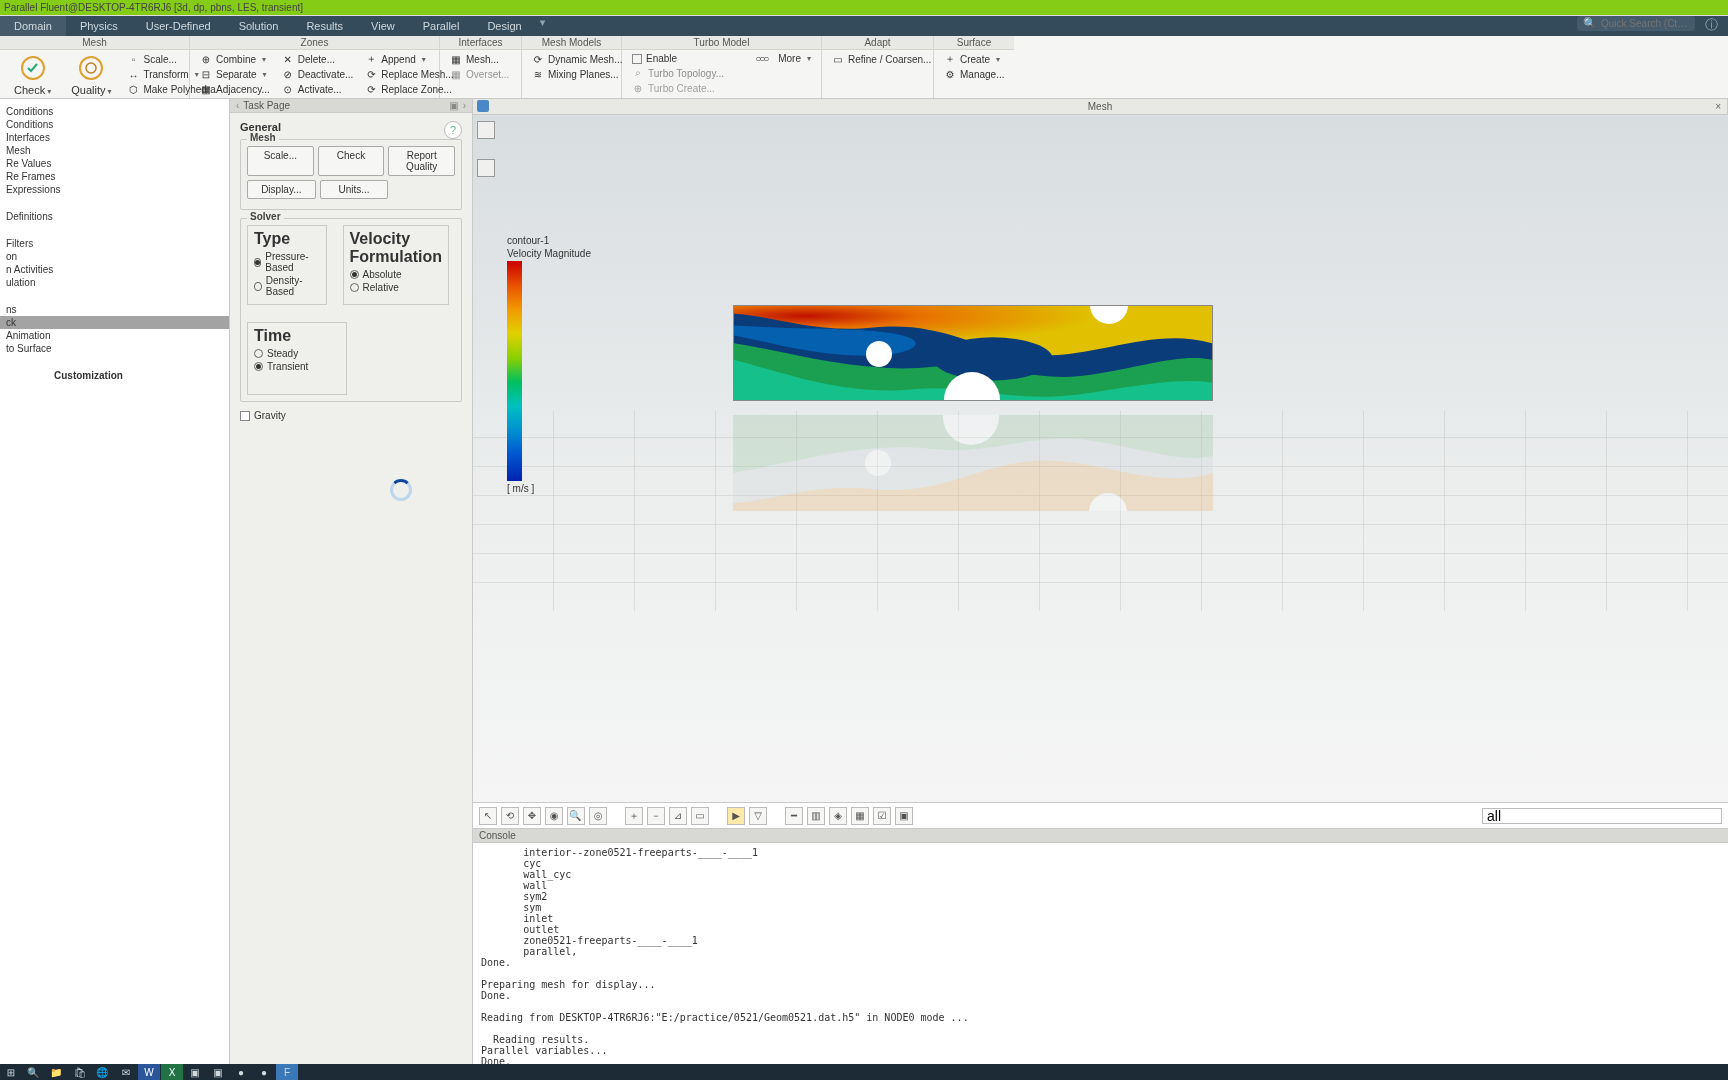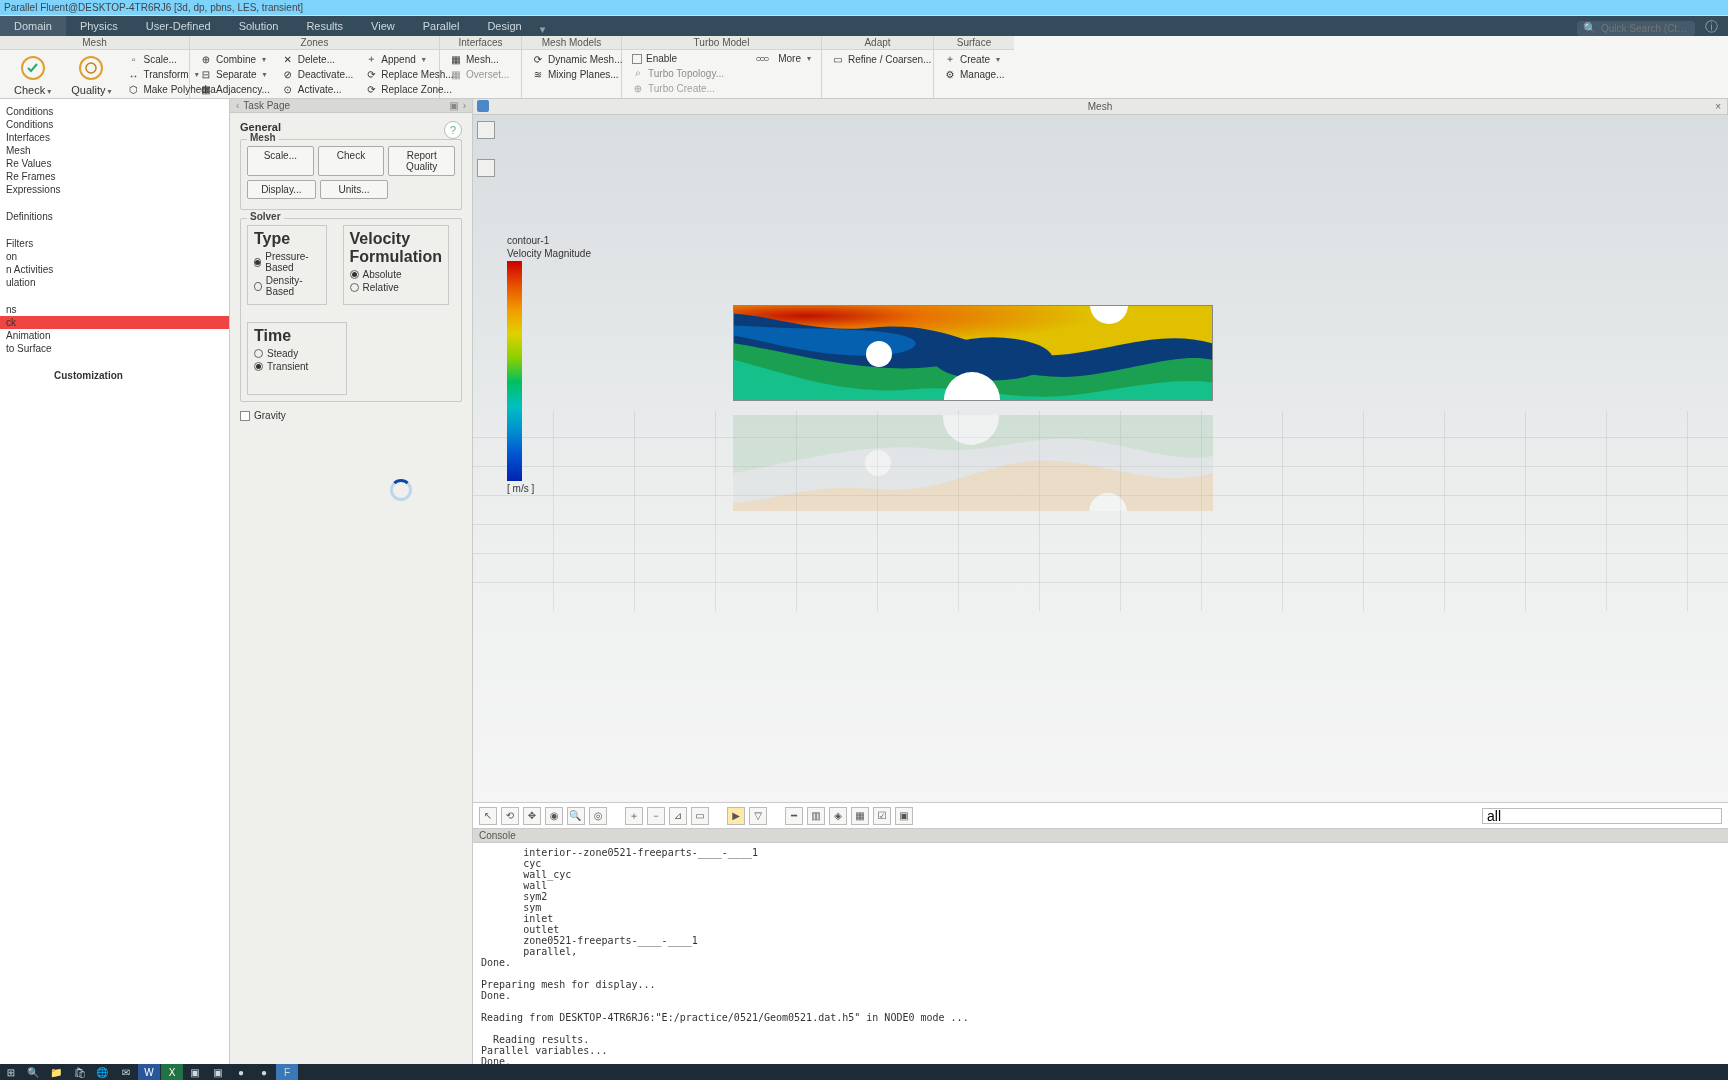--- a/index.html
+++ b/index.html
@@ -4,7 +4,7 @@
 <style>
   html,body{margin:0;padding:0;font-family:"Segoe UI",Arial,sans-serif;font-size:11px;background:#fff;color:#333;overflow:hidden;width:1728px;height:1080px}
   *{box-sizing:border-box}
-  .titlebar{background:#7dd3fc;height:16px;display:flex;align-items:center;padding:0 4px;font-size:10px;color:#444;border-bottom:1px solid #ddd}
+  .titlebar{background:#84cc16;height:16px;display:flex;align-items:center;padding:0 4px;font-size:10px;color:#444;border-bottom:1px solid #ddd}
   .menubar{background:#344b5b;height:20px;display:flex;align-items:flex-end}
   .menubar .mitem{color:#cfd8dc;padding:0 14px;font-size:11px;cursor:pointer;height:100%;display:flex;align-items:center}
   .menubar .mitem.active{background:#455a6a}

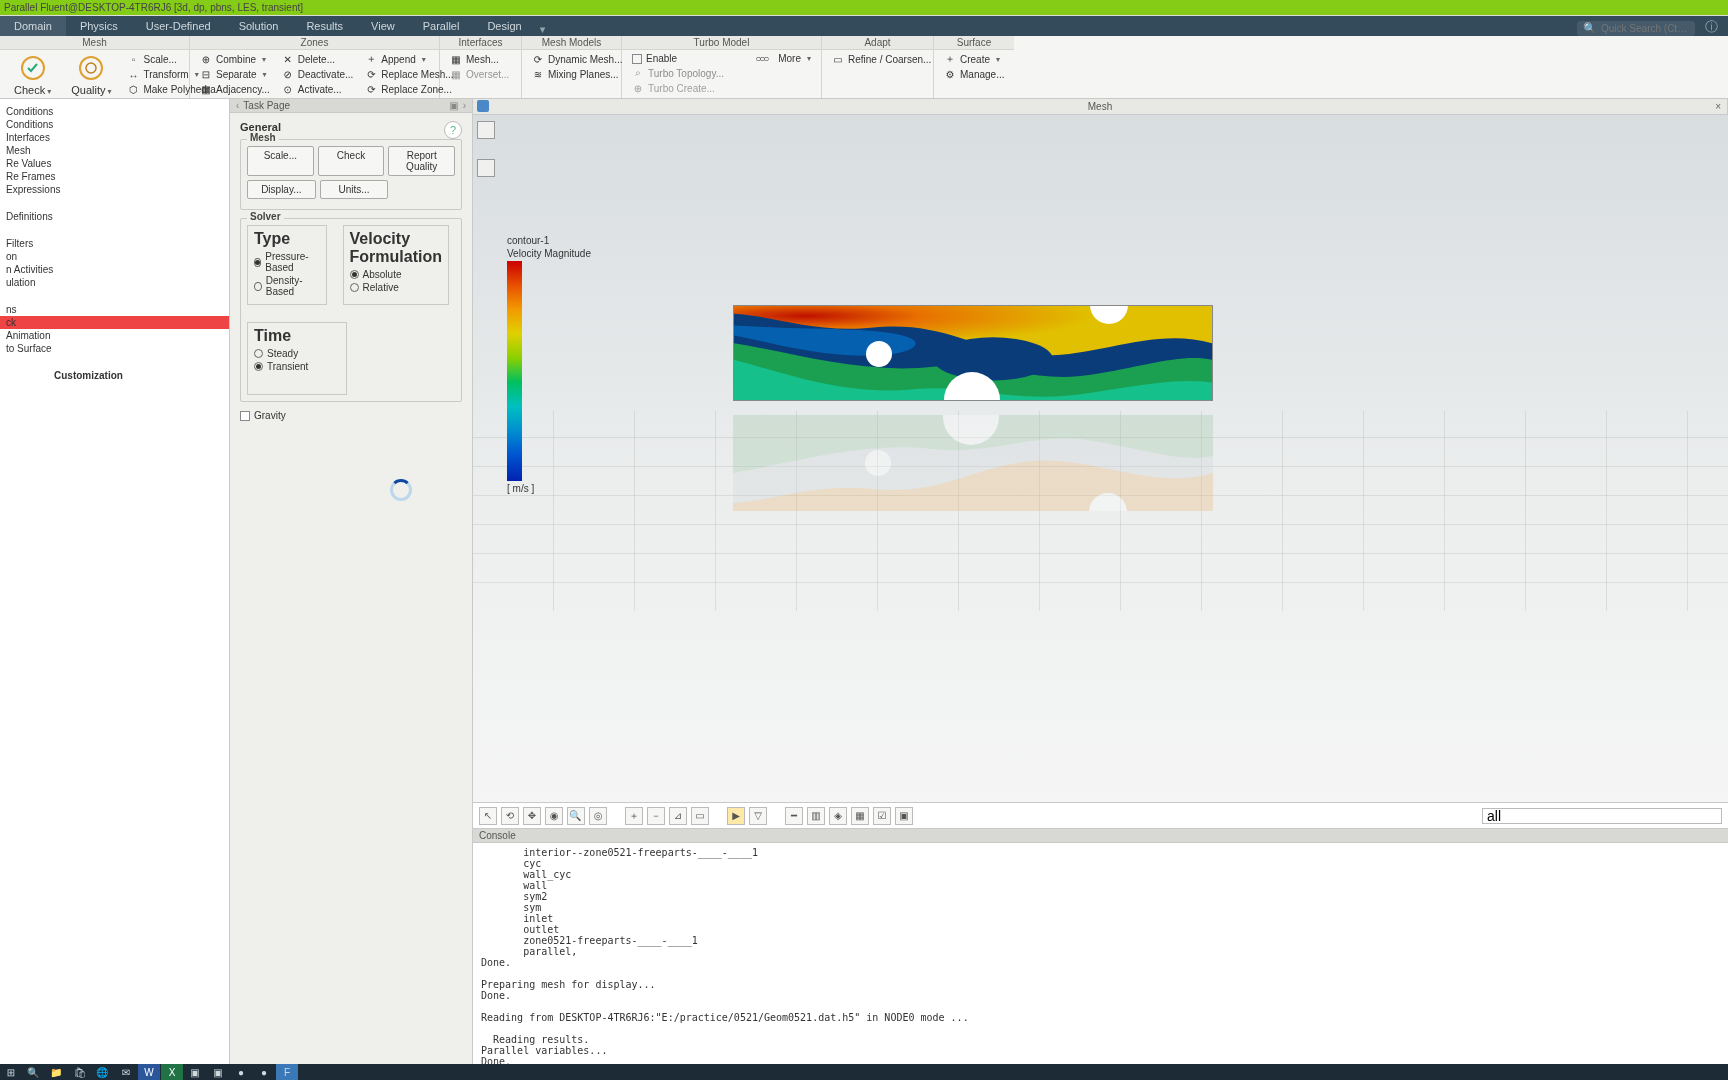--- a/index.html
+++ b/index.html
@@ -5,7 +5,7 @@
   html,body{margin:0;padding:0;font-family:"Segoe UI",Arial,sans-serif;font-size:11px;background:#fff;color:#333;overflow:hidden;width:1728px;height:1080px}
   *{box-sizing:border-box}
   .titlebar{background:#84cc16;height:16px;display:flex;align-items:center;padding:0 4px;font-size:10px;color:#444;border-bottom:1px solid #ddd}
-  .menubar{background:#344b5b;height:20px;display:flex;align-items:flex-end}
+  .menubar{background:#344b5b;height:20px;display:flex;align-items:flex-start}
   .menubar .mitem{color:#cfd8dc;padding:0 14px;font-size:11px;cursor:pointer;height:100%;display:flex;align-items:center}
   .menubar .mitem.active{background:#455a6a}
   .search-box{margin-left:auto;display:flex;align-items:center;background:#455a6a;border-radius:3px;padding:1px 6px;color:#90a4ae}

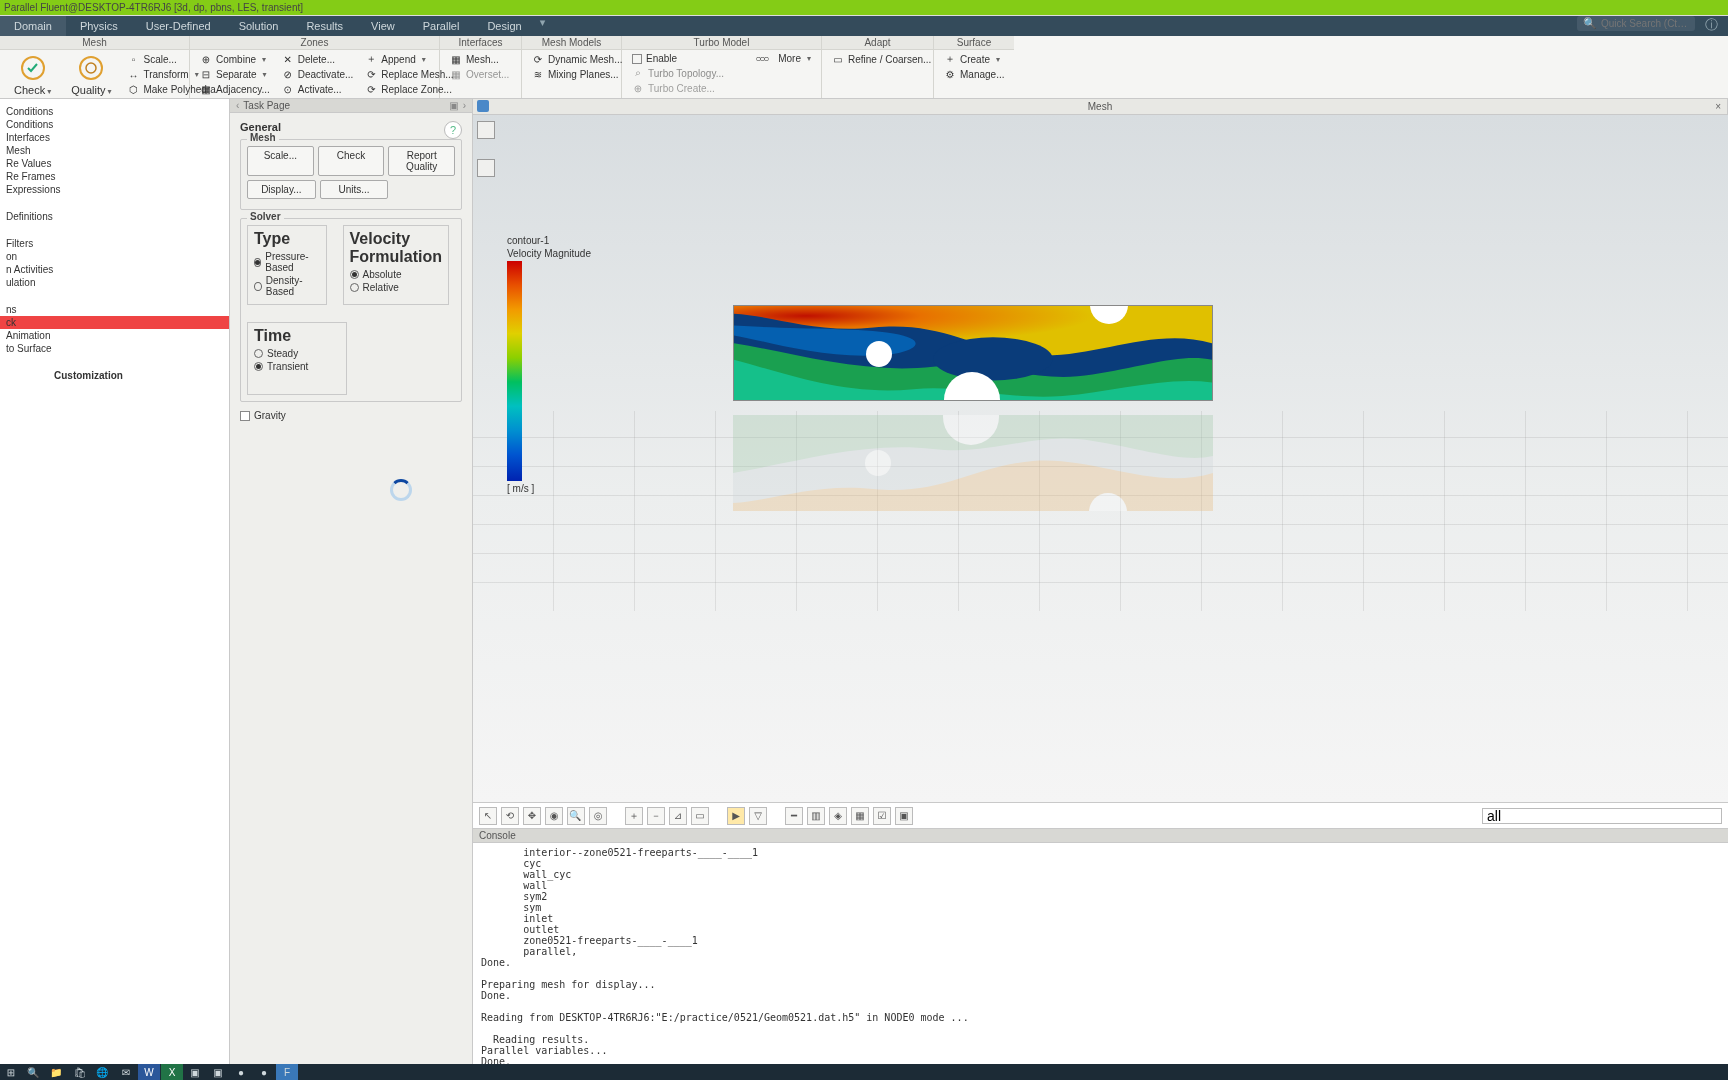--- a/index.html
+++ b/index.html
@@ -25,7 +25,7 @@
   .main{display:flex;height:calc(100% - 16px - 20px - 63px - 16px);position:relative}
   .tree{width:230px;border-right:1px solid #c9c9c9;background:#fff;overflow:hidden;padding-top:6px}
   .tree .tnode{padding:1px 4px 1px 6px;font-size:10px;color:#333;cursor:pointer;white-space:nowrap}
-  .tree .tnode.sel{background:#ef4444}
+  .tree .tnode.sel{background:#a3a3a3}
   .task{width:243px;border-right:1px solid #c9c9c9;background:#efefec;display:flex;flex-direction:column;position:relative}
   .task-head{height:14px;background:#d8d8d4;display:flex;align-items:center;font-size:10px;padding:0 6px;color:#555;border-bottom:1px solid #c9c9c9}
   .task-head .arrow{color:#888;margin-right:4px;cursor:pointer}

